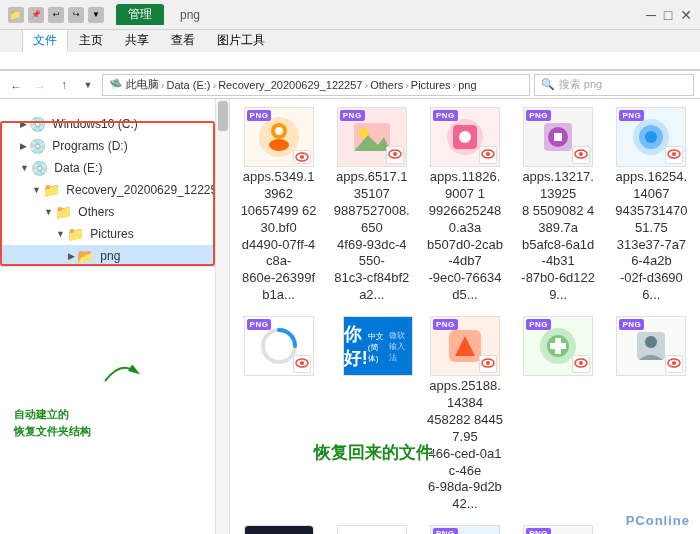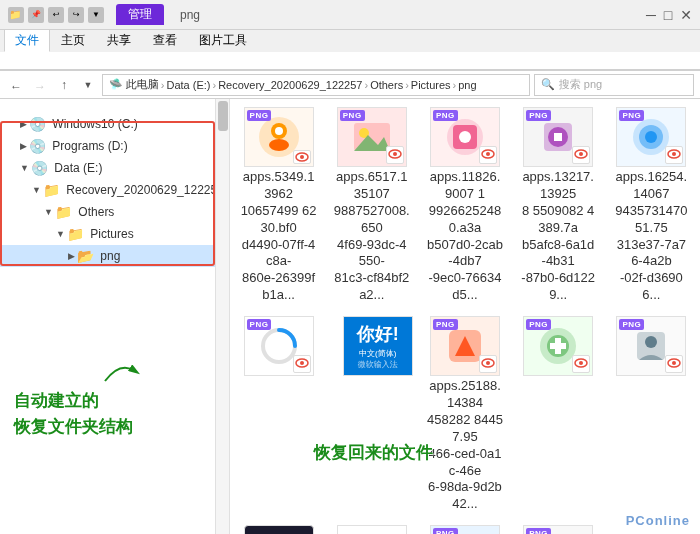--- a/index.html
+++ b/index.html
@@ -16,7 +16,7 @@
     }
     .title-bar-icons { display: flex; gap: 4px; margin-right: 8px; }
     .title-icon { width: 16px; height: 16px; background: #c0c0c0; border-radius: 2px; display: flex; align-items: center; justify-content: center; font-size: 10px; }
-    .title-active { background: #6d28d9; color: white; padding: 2px 12px; border-radius: 3px 3px 0 0; margin: 0 4px; }
+    .title-active { background: #15803d; color: white; padding: 2px 12px; border-radius: 3px 3px 0 0; margin: 0 4px; }
     .title-inactive { padding: 2px 12px; color: #555; }
 
     

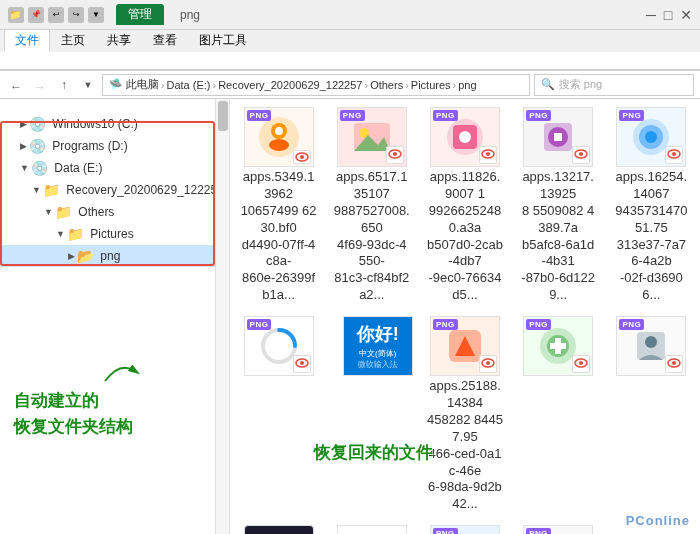--- a/index.html
+++ b/index.html
@@ -28,7 +28,7 @@
       display: flex;
       height: 22px;
       align-items: flex-end;
-      padding: 0 4px;
+      padding: 0 22px;
     }
     .ribbon-tab {
       padding: 2px 10px;

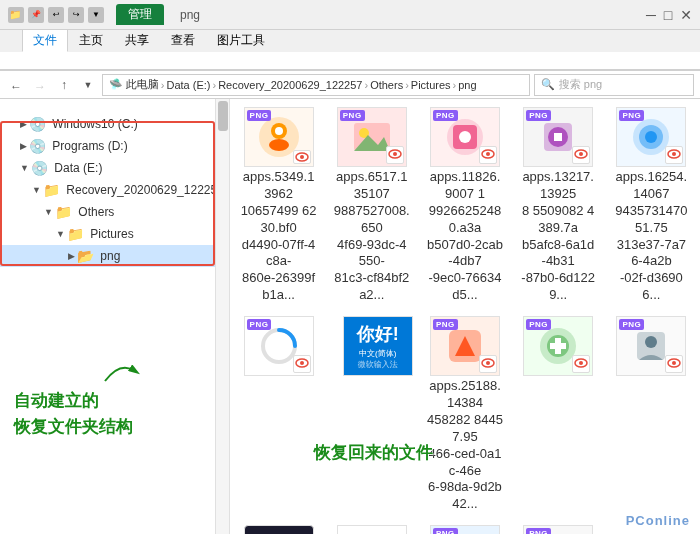--- a/index.html
+++ b/index.html
@@ -223,7 +223,7 @@
       color: white;
       font-size: 11px;
       display: flex;
-      flex-direction: column;
+      flex-direction: row;
       align-items: center;
       justify-content: center;
       margin-left: 12px;

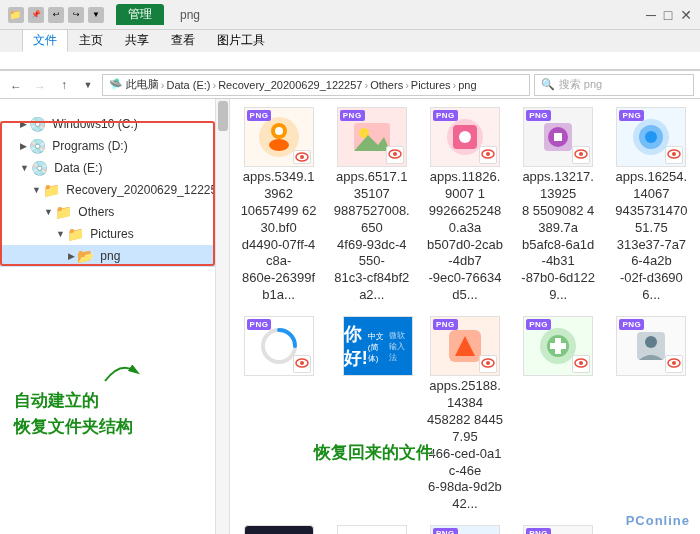--- a/index.html
+++ b/index.html
@@ -583,7 +583,7 @@
 
 <div class="overlay">
 
-  <div style="position:absolute; bottom:95px; left:14px; color:#1a8c1a; font-size:17px; font-weight:bold; line-height:1.5; text-shadow:1px 1px 0 rgba(255,255,255,0.8);">
+  <div style="position:absolute; bottom:95px; left:14px; color:#1a8c1a; font-size:11px; font-weight:bold; line-height:1.5; text-shadow:1px 1px 0 rgba(255,255,255,0.8);">
     <div style="white-space:pre-line;">自动建立的
 恢复文件夹结构</div>
   </div>

